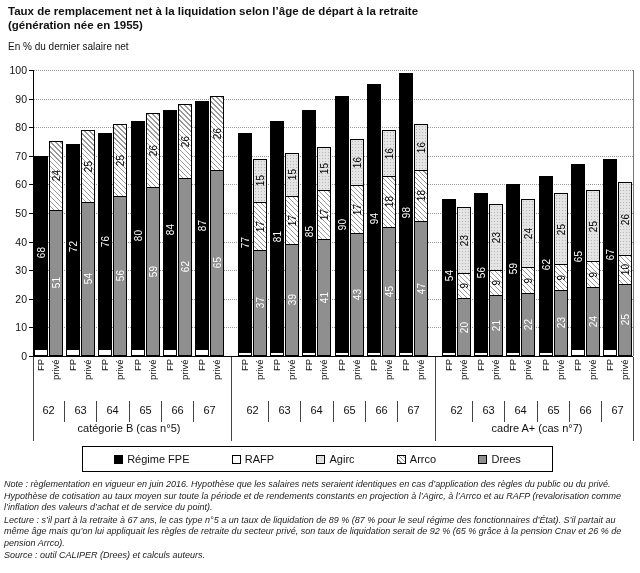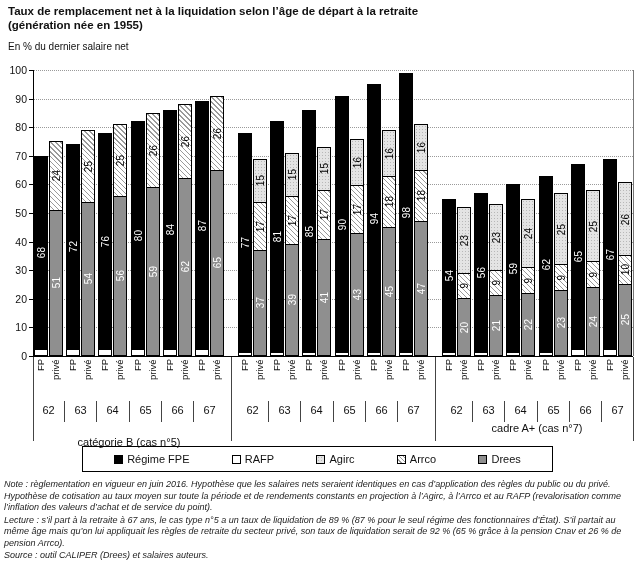--- a/index.html
+++ b/index.html
@@ -190,7 +190,7 @@
     <div class="vlabel" style="left: 210px; top: 359px; width: 14px; height: 44px;">privé</div>
     <div class="agelab" style="left: 193px; top: 404px; width: 33px;">67</div>
     <div class="sep" style="left: 193px; top: 401px; height: 21px;"></div>
-    <div class="grouplab" style="left: 34px; top: 436px; width: 190px;">catégorie B (cas n°5)</div>
+    <div class="grouplab" style="left: 34px; top: 422px; width: 190px;">catégorie B (cas n°5)</div>
     <div class="bar" style="left: 238px; top: 133px; width: 14px; height: 223px;">
       <div class="seg seg-fpe" style="height: 221px;">
         <span class="vtext">77</span>

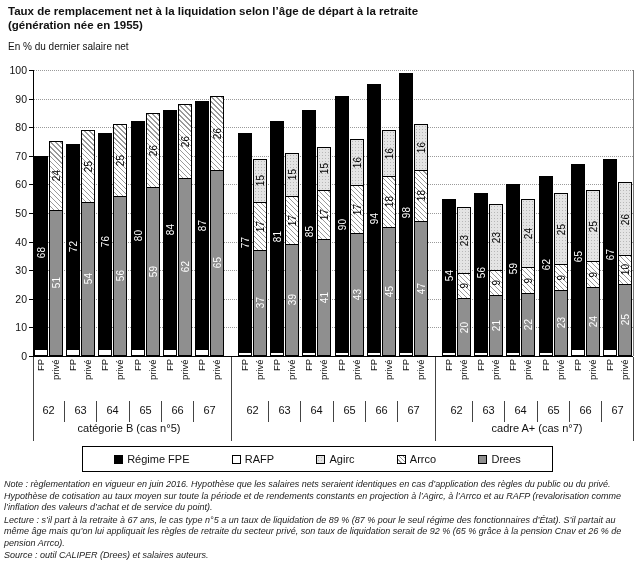--- a/index.html
+++ b/index.html
@@ -474,7 +474,7 @@
 <div class="abs" id="notes">
   <p>Note : règlementation en vigueur en juin 2016. Hypothèse que les salaires nets seraient identiques en cas d’application des règles du public ou du privé. Hypothèse de cotisation au taux moyen sur toute la période et de rendements constants en projection à l’Agirc, à l’Arrco et au RAFP (revalorisation comme l’inflation des valeurs d’achat et de service du point).</p>
   <p>Lecture : s’il part à la retraite à 67 ans, le cas type n°5 a un taux de liquidation de 89 % (87 % pour le seul régime des fonctionnaires d’État). S’il partait au même âge mais qu’on lui appliquait les règles de retraite du secteur privé, son taux de liquidation serait de 92 % (65 % grâce à la pension Cnav et 26 % de pension Arrco).</p>
-  <p>Source : outil CALIPER (Drees) et salaires auteurs.</p>
+  <p>Source : outil CALIPER (Drees) et calculs auteurs.</p>
 </div>
 
 </body></html>

